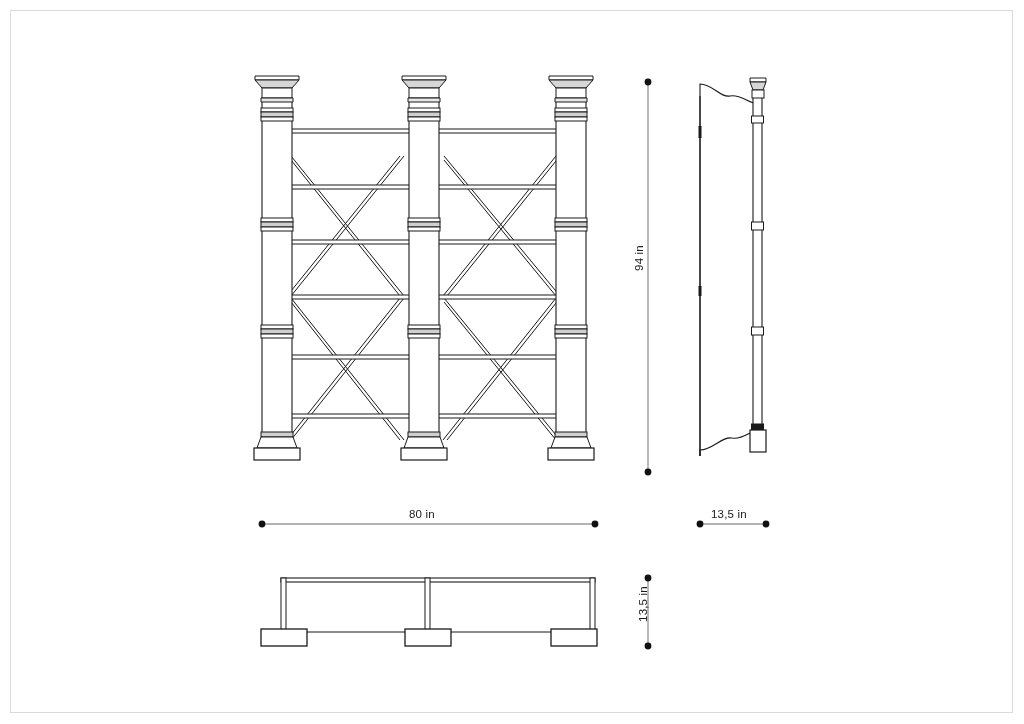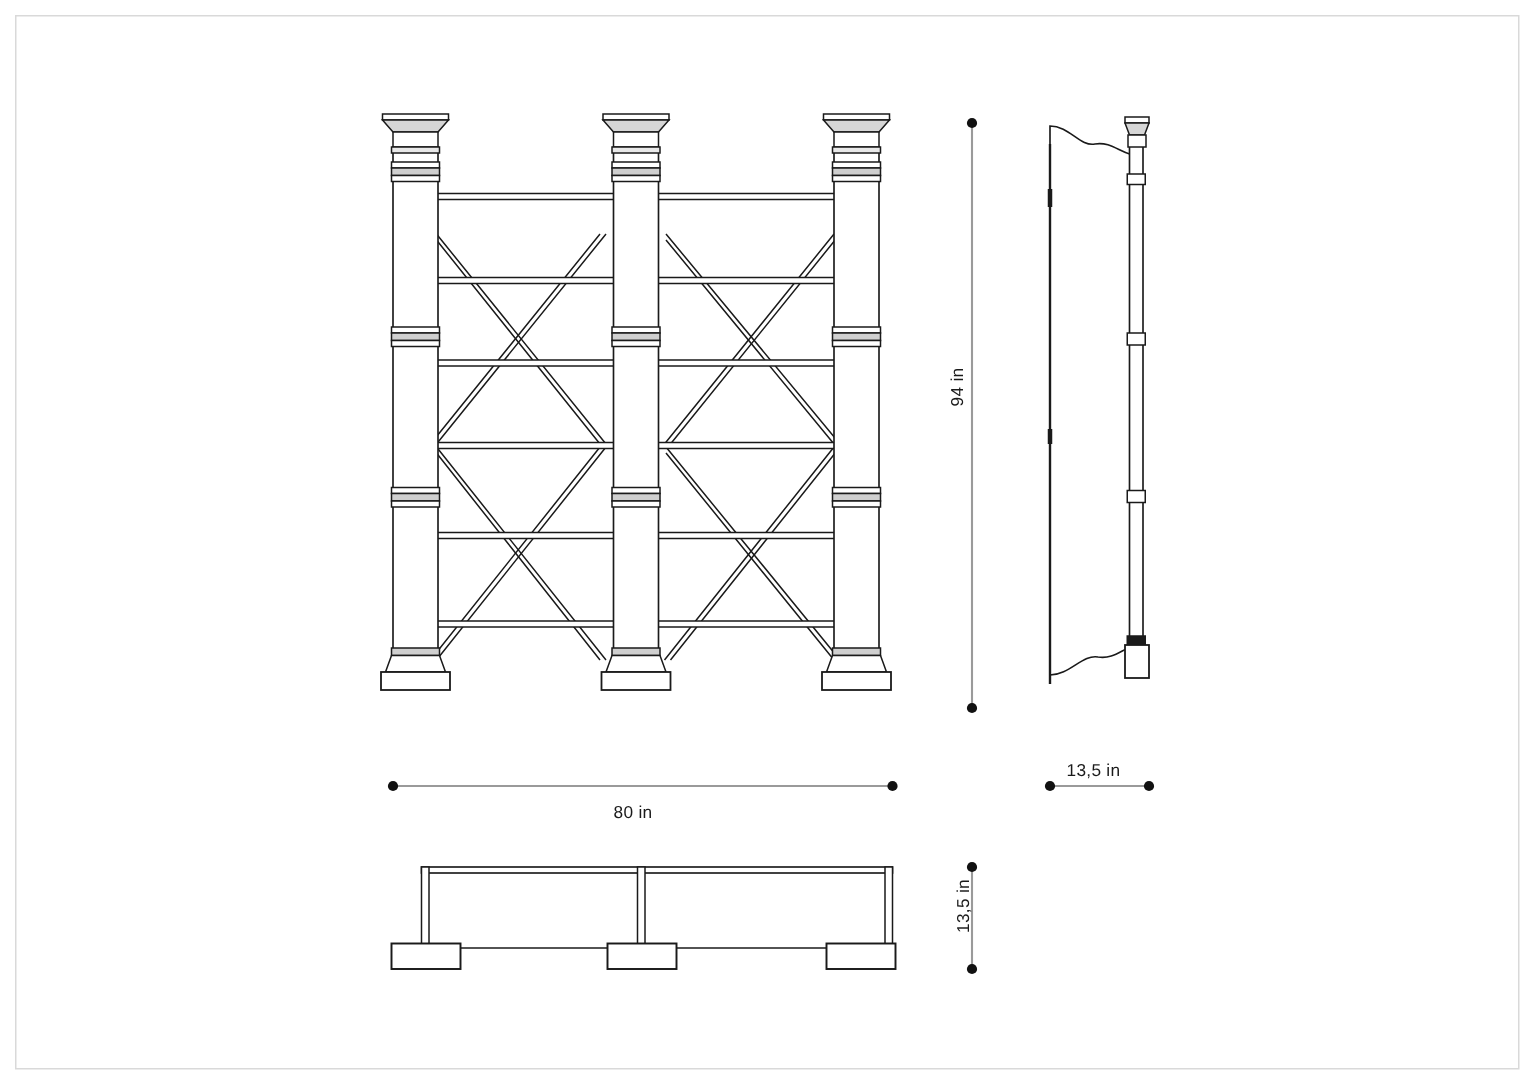--- a/index.html
+++ b/index.html
@@ -20,7 +20,7 @@
   }
   .vert{transform-origin:center center;}
   .l-94{left:626px;top:252px;transform:rotate(-90deg);}
-  .l-80{left:409px;top:508px;margin-top:28px;}
+  .l-80{left:409px;top:508px;}
   .l-135s{left:711px;top:508px;}
   .l-135p{left:625px;top:598px;transform:rotate(-90deg);}
 </style>

